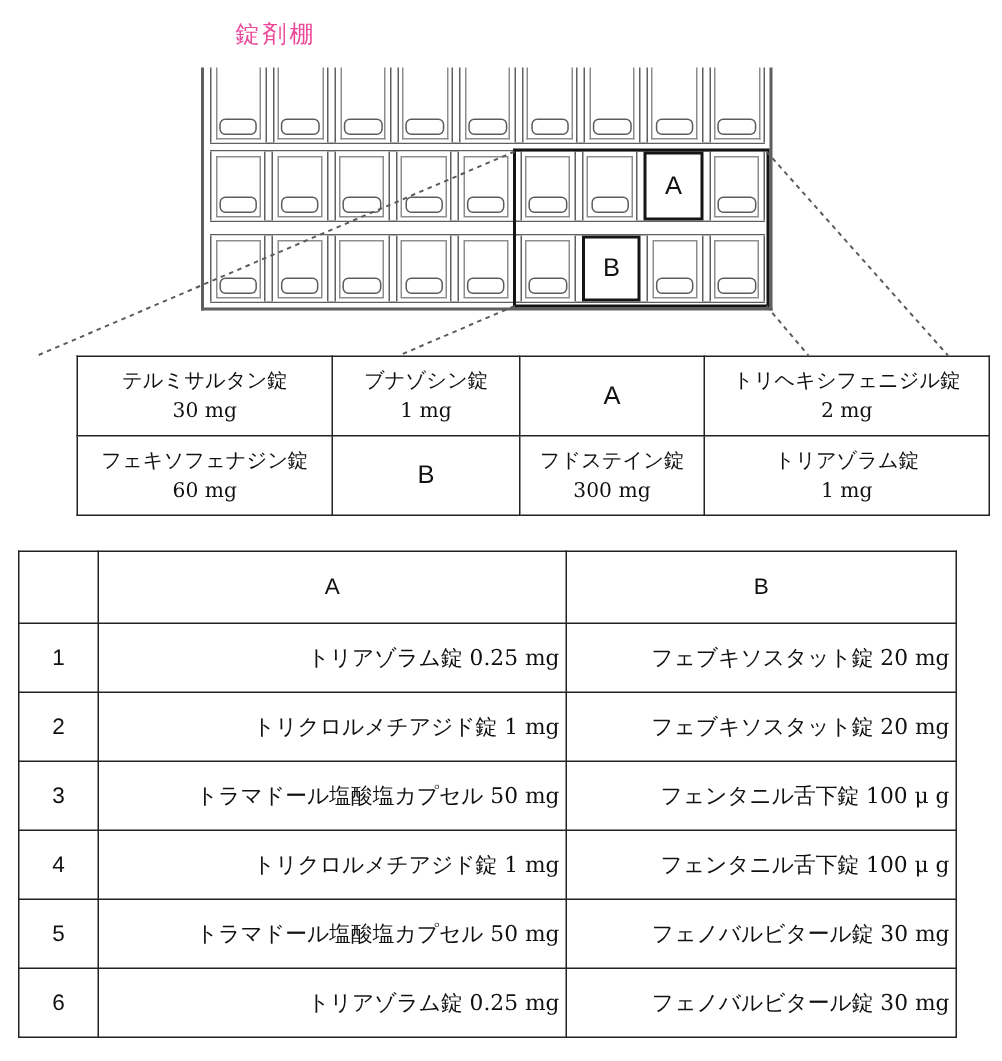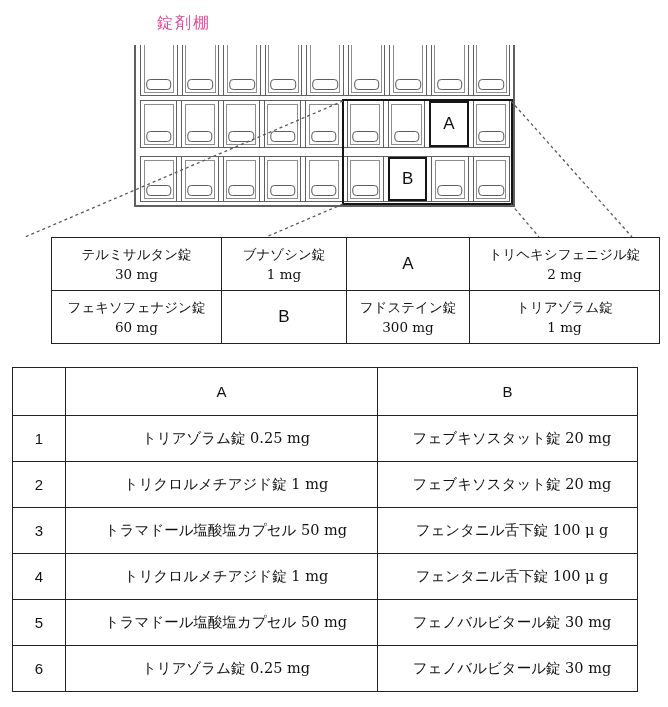--- a/index.html
+++ b/index.html
@@ -82,7 +82,7 @@
     font-size:15px; text-align:center;
   }
   .options-table td.drug {
-    font-size:14.5px; text-align:center; padding:0 4px 0 13px;
+    font-size:14.5px; text-align:right; padding:0 4px 0 13px;
   }
 </style>
 </head>

